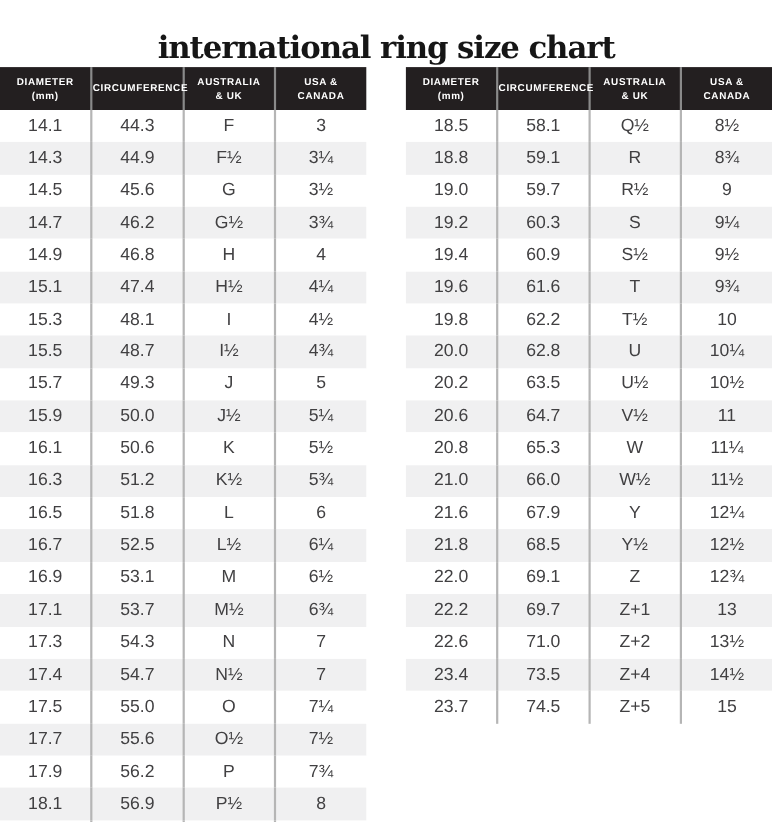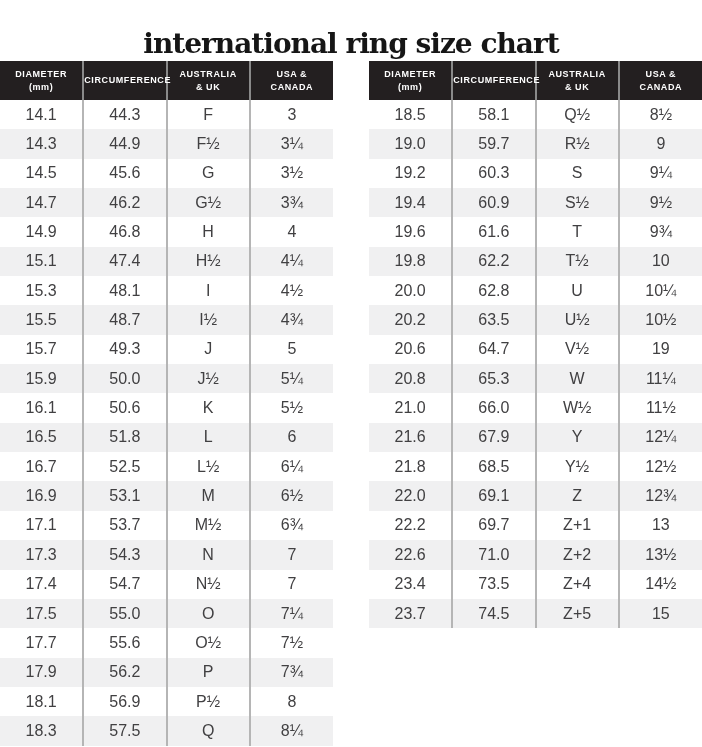--- a/index.html
+++ b/index.html
@@ -280,6 +280,12 @@
             <td>8½</td>
           </tr>
           <tr>
+            <td>18.8</td>
+            <td>59.1</td>
+            <td>R</td>
+            <td>8¾</td>
+          </tr>
+          <tr>
             <td>19.0</td>
             <td>59.7</td>
             <td>R½</td>

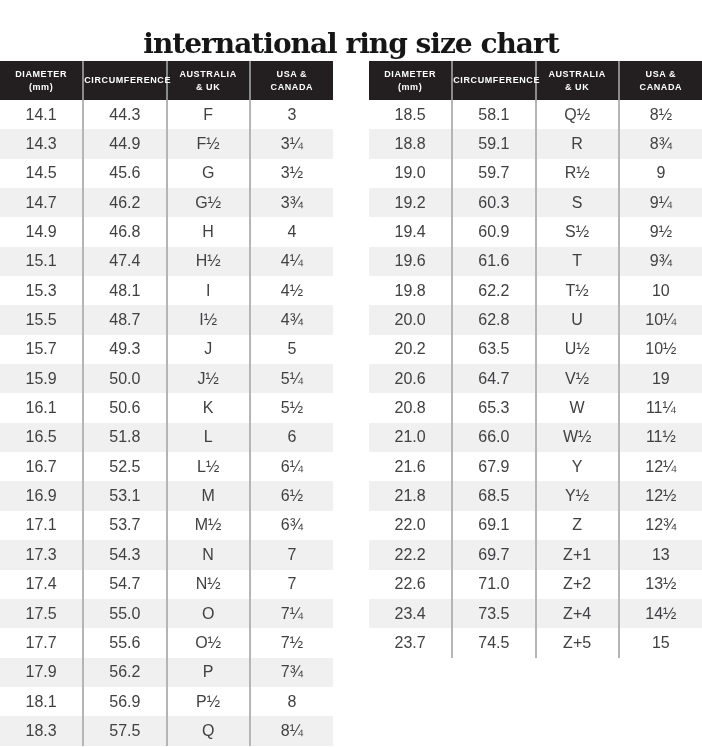--- a/index.html
+++ b/index.html
@@ -331,7 +331,7 @@
             <td>20.6</td>
             <td>64.7</td>
             <td>V½</td>
-            <td>19</td>
+            <td>11</td>
           </tr>
           <tr>
             <td>20.8</td>

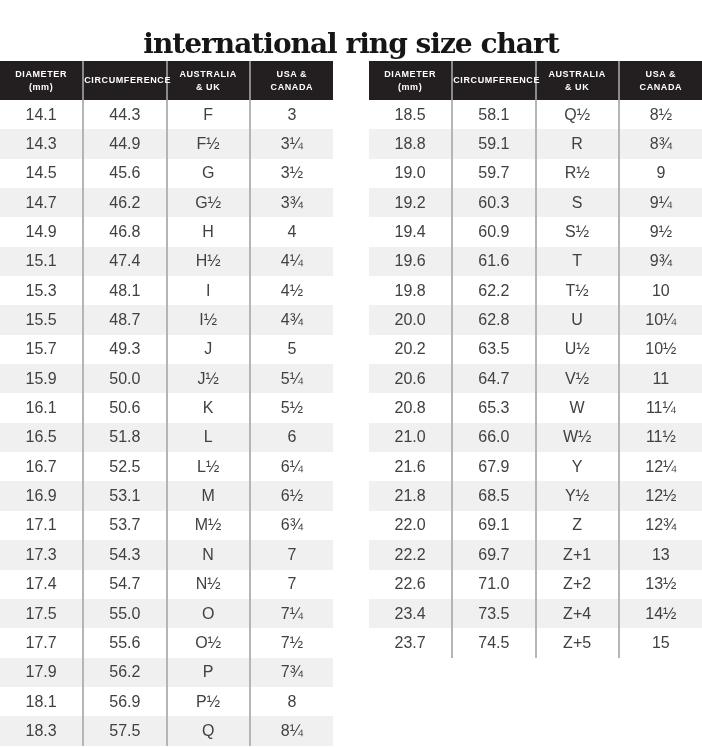--- a/index.html
+++ b/index.html
@@ -176,6 +176,12 @@
             <td>5½</td>
           </tr>
           <tr>
+            <td>16.3</td>
+            <td>51.2</td>
+            <td>K½</td>
+            <td>5¾</td>
+          </tr>
+          <tr>
             <td>16.5</td>
             <td>51.8</td>
             <td>L</td>

